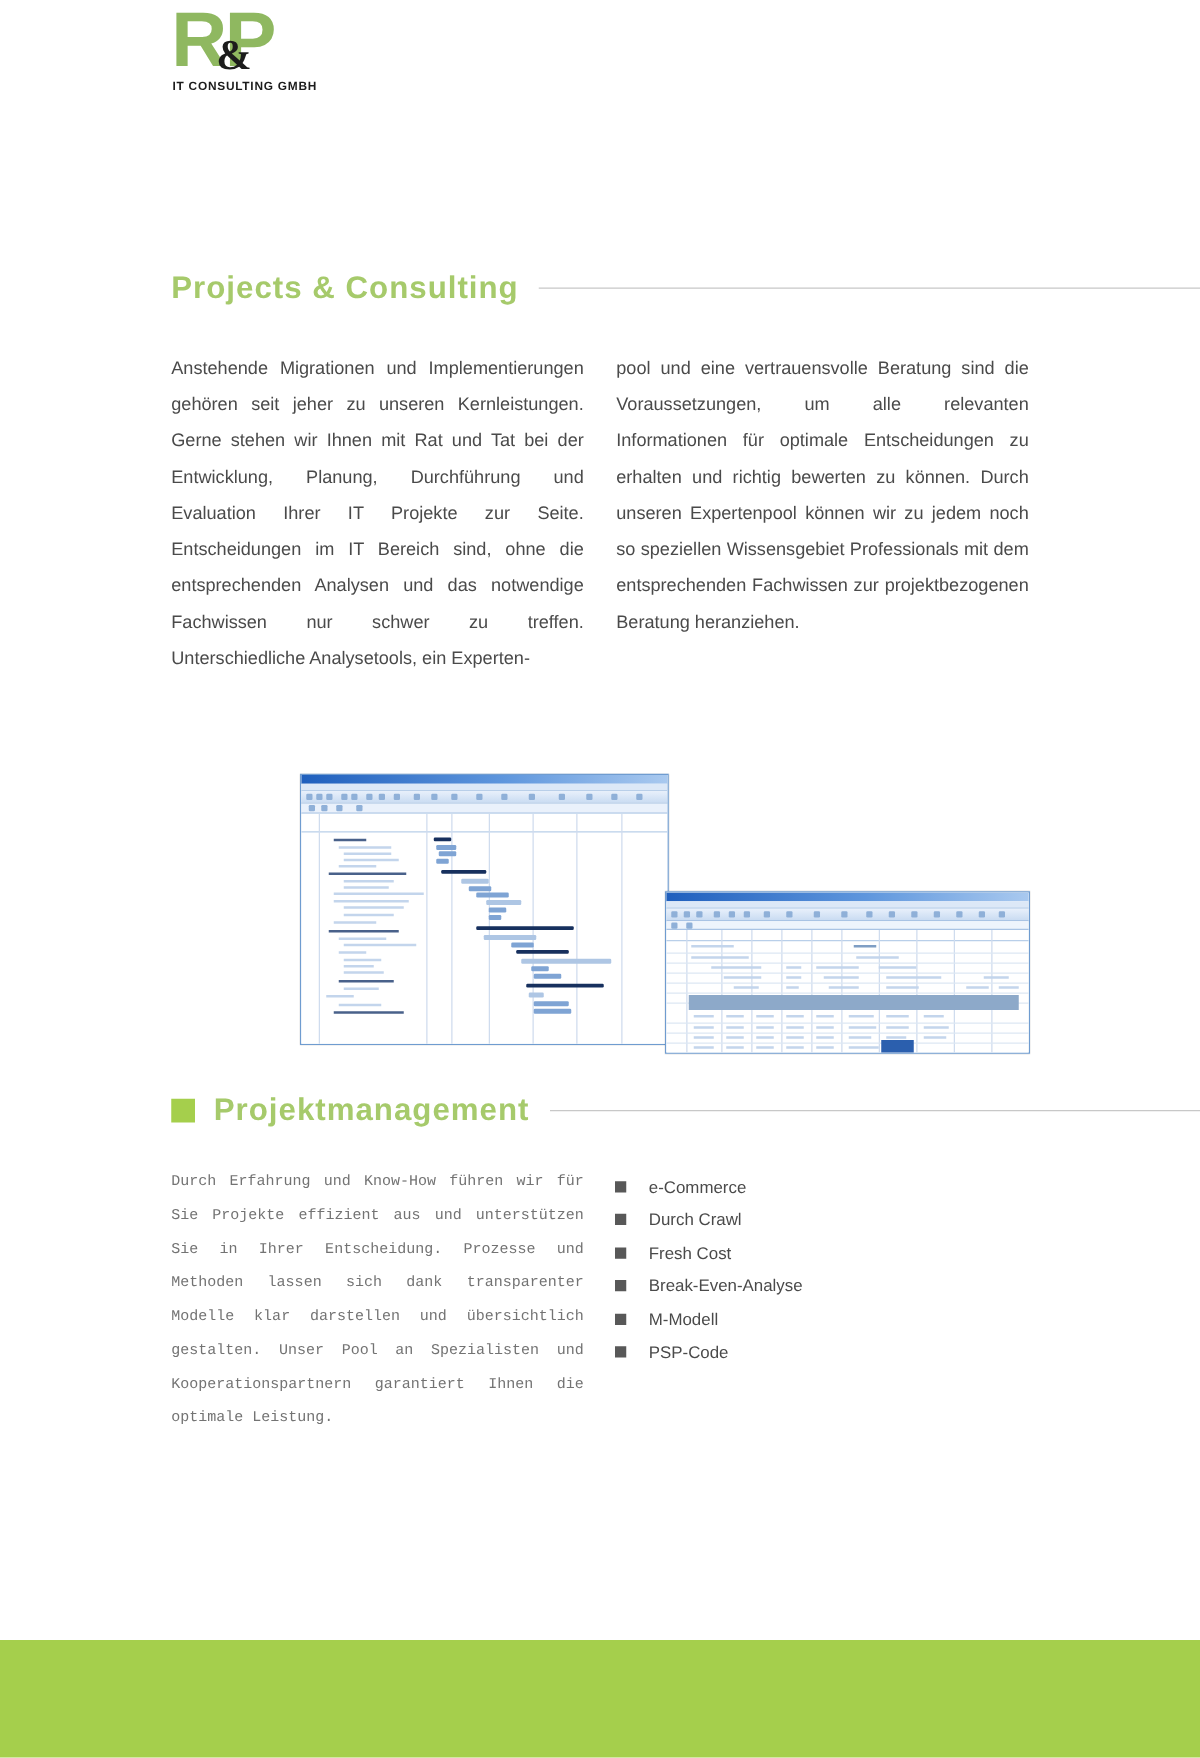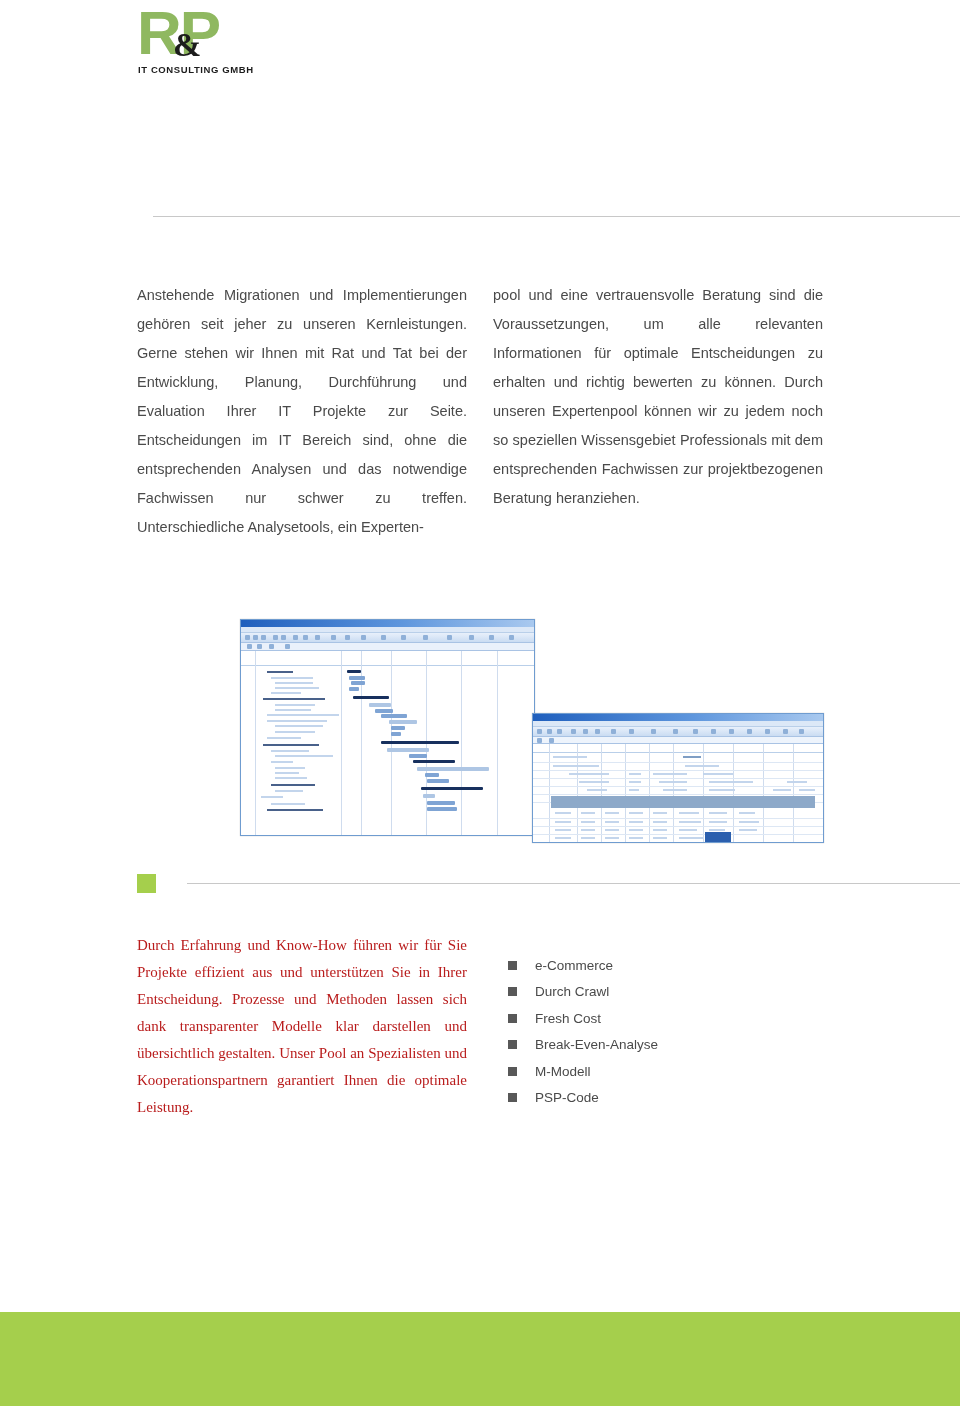--- a/index.html
+++ b/index.html
@@ -272,6 +272,7 @@
   </div>
 
   <div class="section-head h1">
+    <div class="head-title">Projects &amp; Consulting</div>
     <div class="head-rule"></div>
   </div>
 

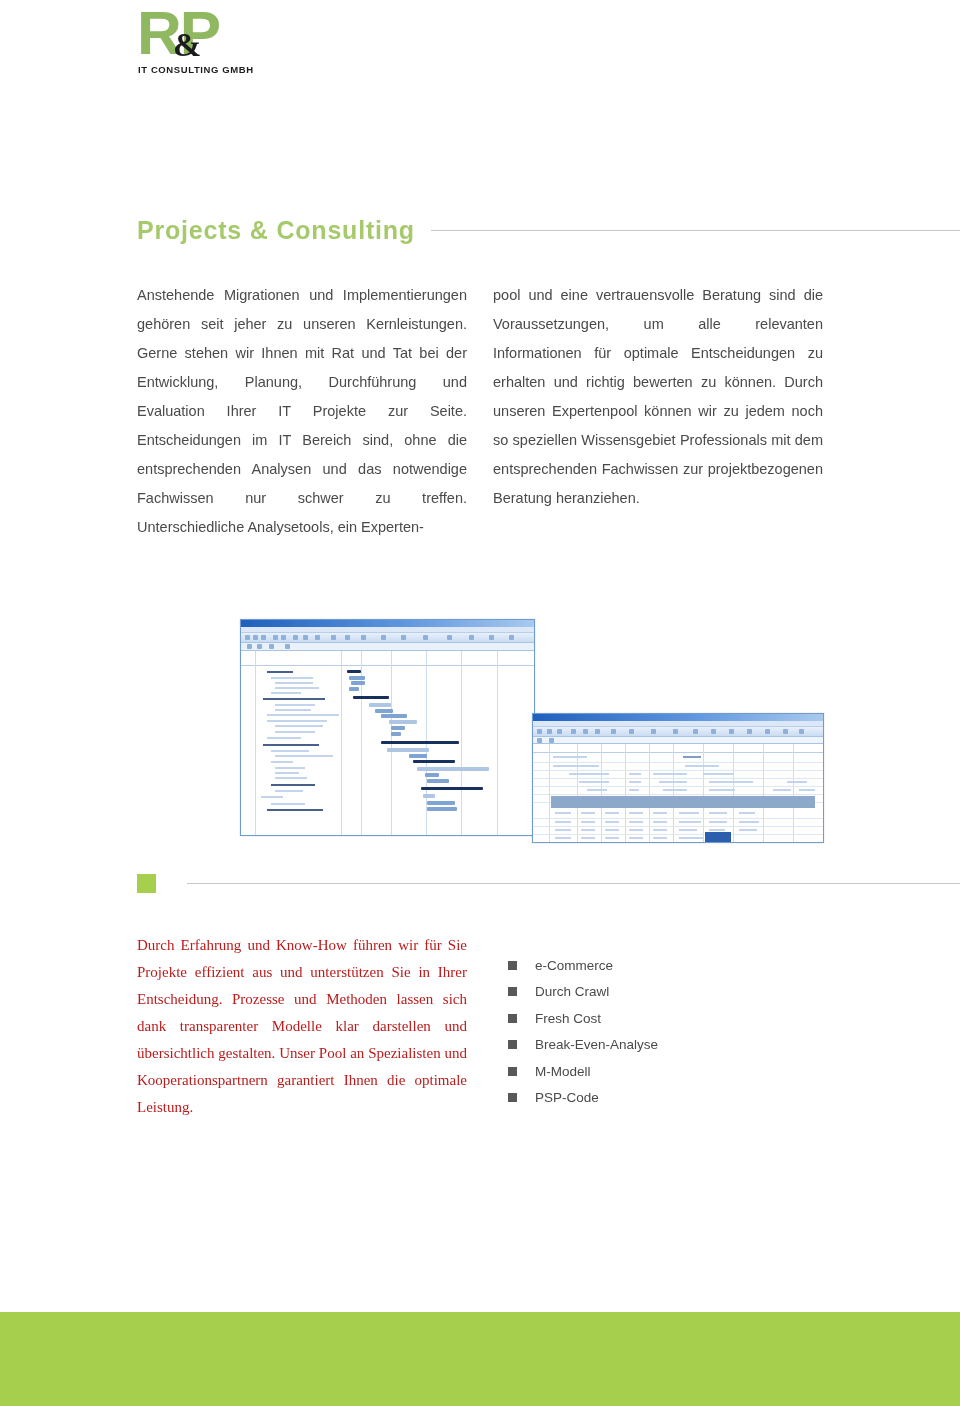--- a/index.html
+++ b/index.html
@@ -495,6 +495,7 @@
 
   <div class="section-head h2">
     <div class="head-bullet"></div>
+    <div class="head-title">Projektmanagement</div>
     <div class="head-rule"></div>
   </div>
 

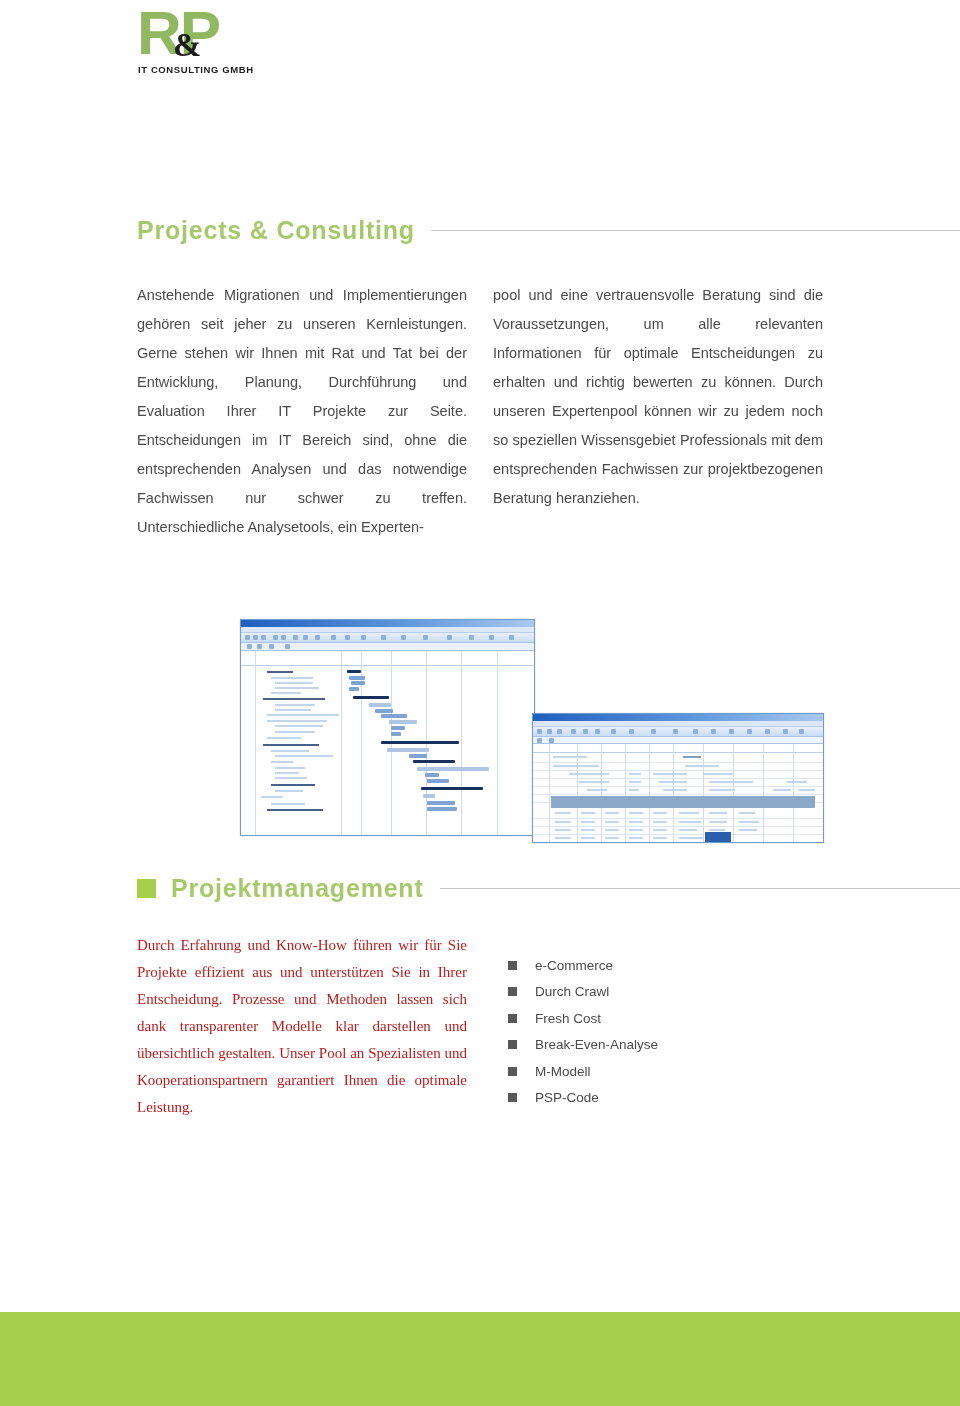--- a/index.html
+++ b/index.html
@@ -121,10 +121,10 @@
     left: 137px;
     top: 932px;
     width: 330px;
-    font-family: Liberation Serif, serif;
-    font-size: 15px;
+    font-family: Liberation Mono, monospace;
+    font-size: 12px;
     line-height: 27px;
-    color: #b91c1c;
+    color: #737373;
     text-align: justify;
     text-justify: inter-word;
   }

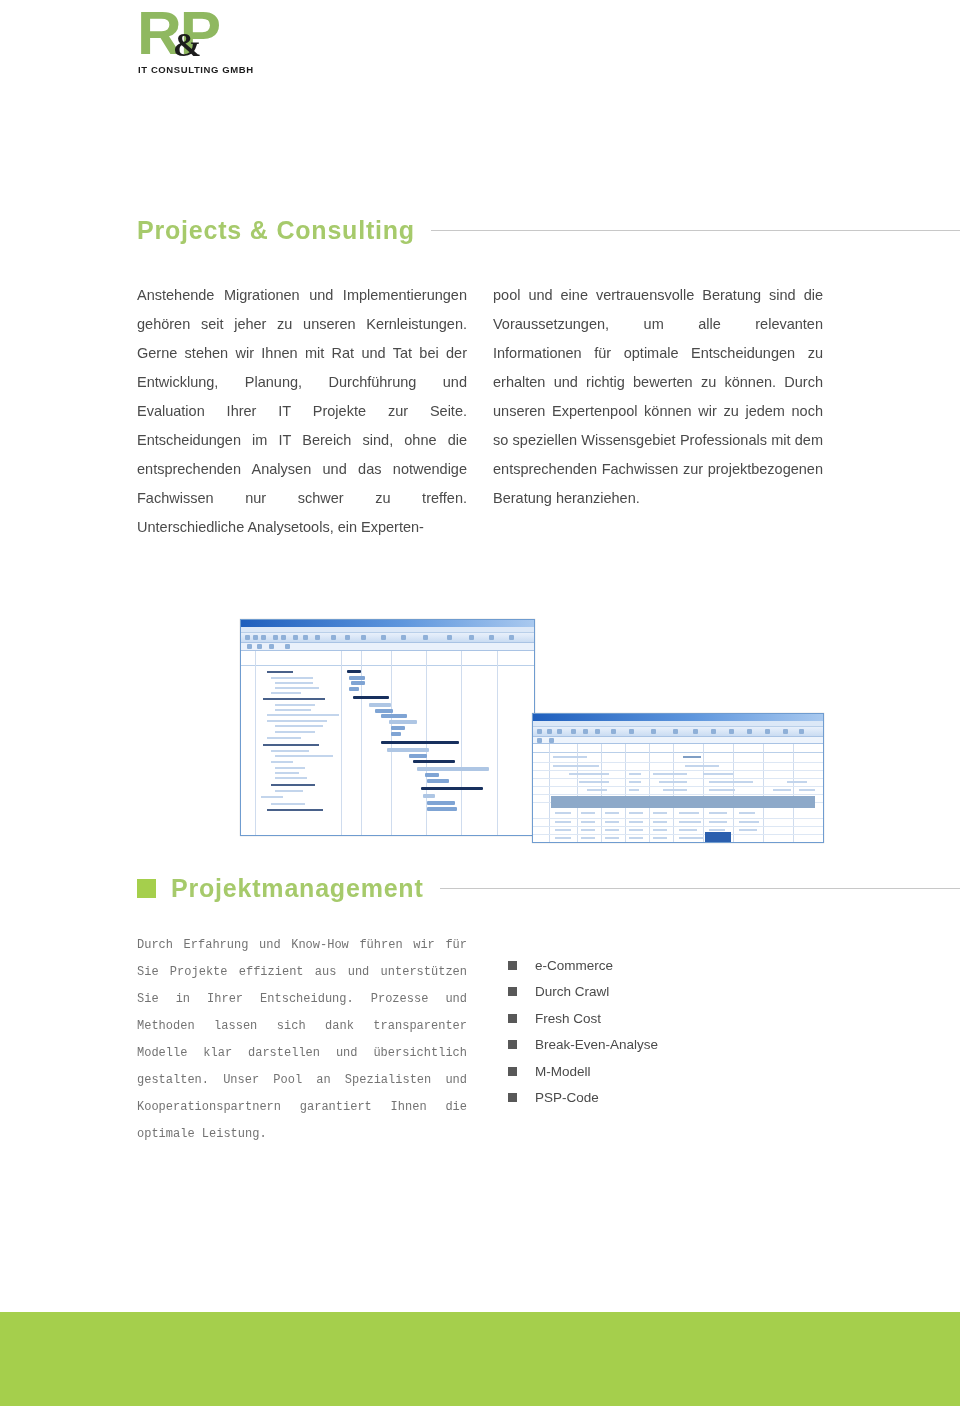--- a/index.html
+++ b/index.html
@@ -135,7 +135,7 @@
     left: 492px;
     top: 936px;
     list-style: none;
-    margin: 16px;
+    margin: 0;
     padding: 0;
   }
   .bullet-list li {

